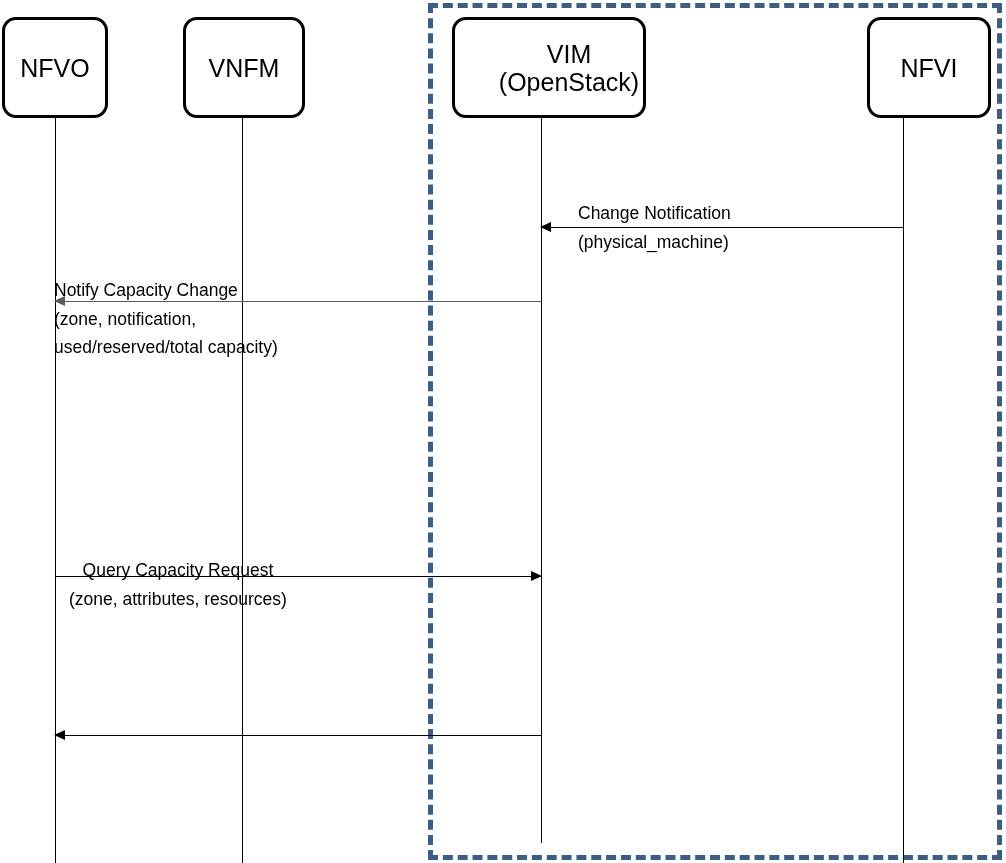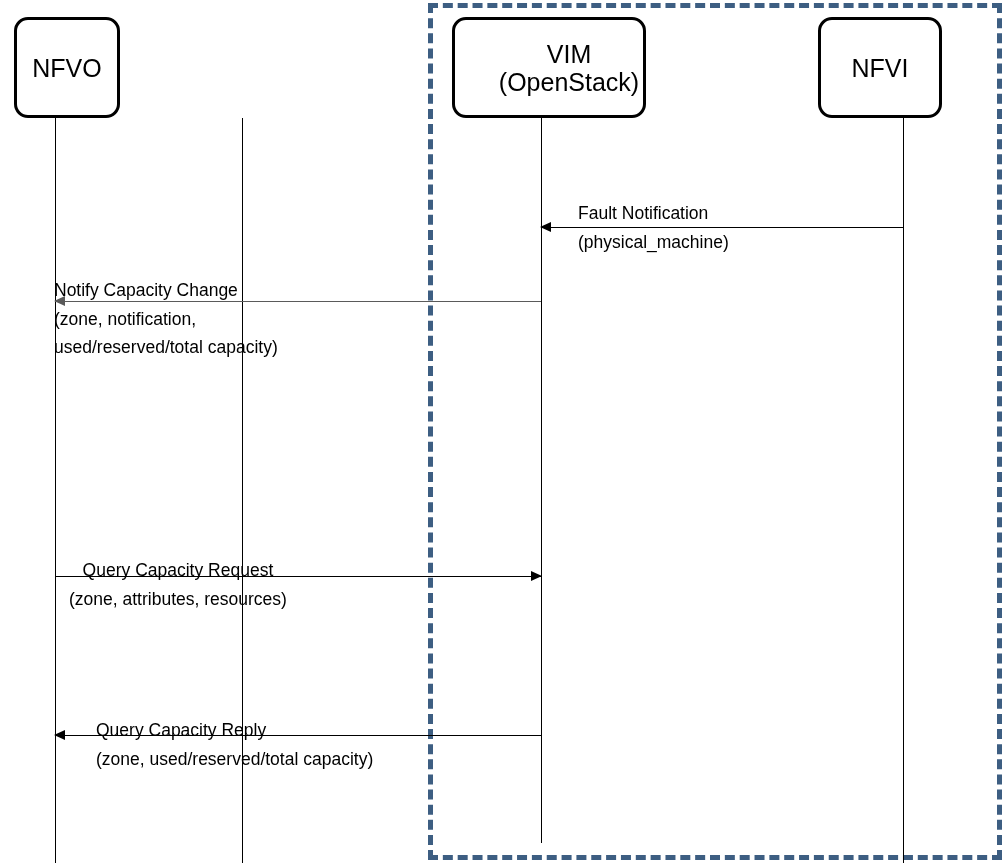--- a/index.html
+++ b/index.html
@@ -115,7 +115,7 @@
   <div class="lifeline" id="ll-vim" style="left: 541px; top: 118px; height: 725px;"></div>
   <div class="lifeline" id="ll-nfvi" style="left: 903px; top: 118px; height: 745px;"></div>
 
-  <div class="actor-box" id="ab-nfvo" style="left: 2px; top: 17px; width: 106px; height: 101px; margin-left: 12px;">
+  <div class="actor-box" id="ab-nfvo" style="left: 2px; top: 17px; width: 106px; height: 101px;">
     <span class="actor-label">NFVO</span>
   </div>
   <div class="actor-box" id="ab-vim" style="left: 452px; top: 17px; width: 194px; height: 101px; padding-left: 40px;">

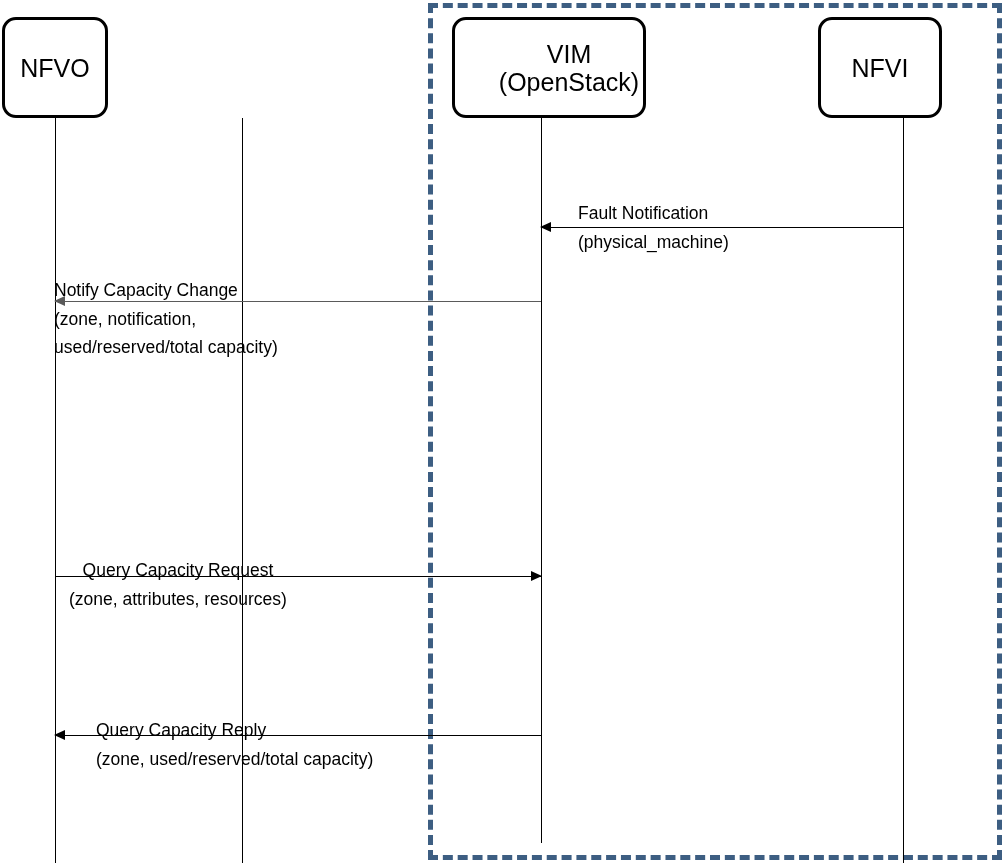--- a/index.html
+++ b/index.html
@@ -118,6 +118,9 @@
   <div class="actor-box" id="ab-nfvo" style="left: 2px; top: 17px; width: 106px; height: 101px;">
     <span class="actor-label">NFVO</span>
   </div>
+  <div class="actor-box" id="ab-vnfm" style="left: 183px; top: 17px; width: 122px; height: 101px;">
+    <span class="actor-label">VNFM</span>
+  </div>
   <div class="actor-box" id="ab-vim" style="left: 452px; top: 17px; width: 194px; height: 101px; padding-left: 40px;">
     <span class="actor-label">VIM
 (OpenStack)</span>

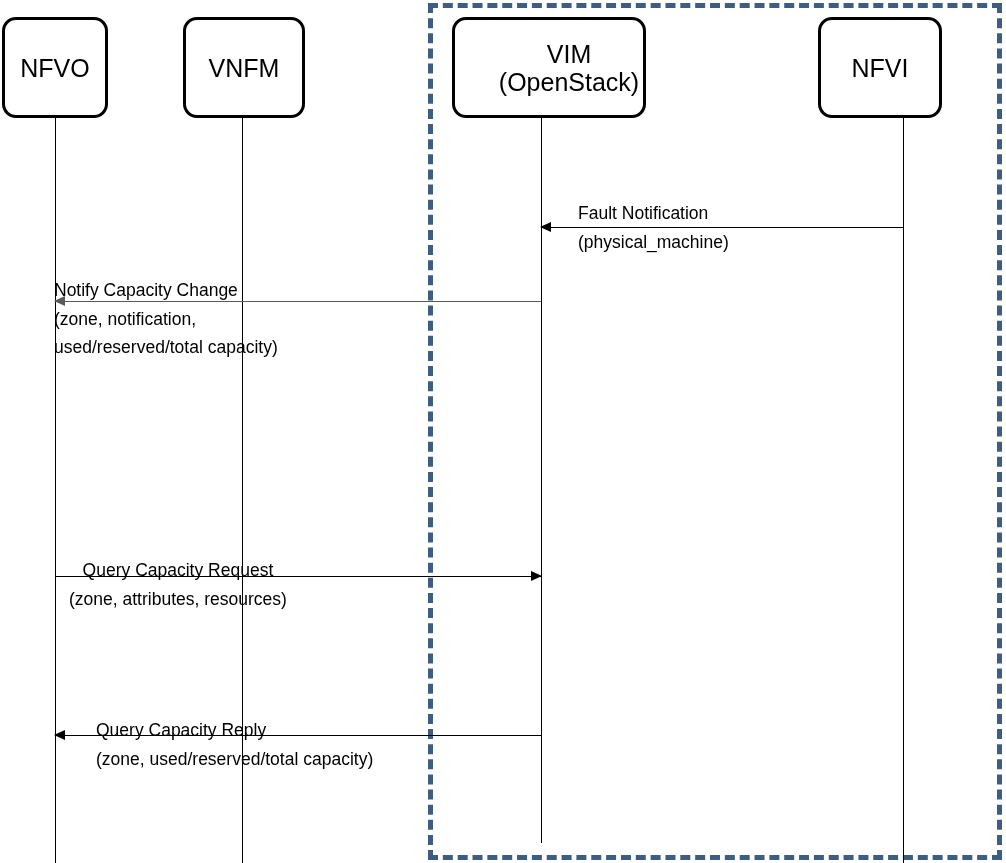--- a/index.html
+++ b/index.html
@@ -125,7 +125,7 @@
     <span class="actor-label">VIM
 (OpenStack)</span>
   </div>
-  <div class="actor-box" id="ab-nfvi" style="left: 818px; top: 17px; width: 124px; height: 101px;">
+  <div class="actor-box" id="ab-nfvi" style="left: 867px; top: 17px; width: 124px; height: 101px;">
     <span class="actor-label">NFVI</span>
   </div>
 

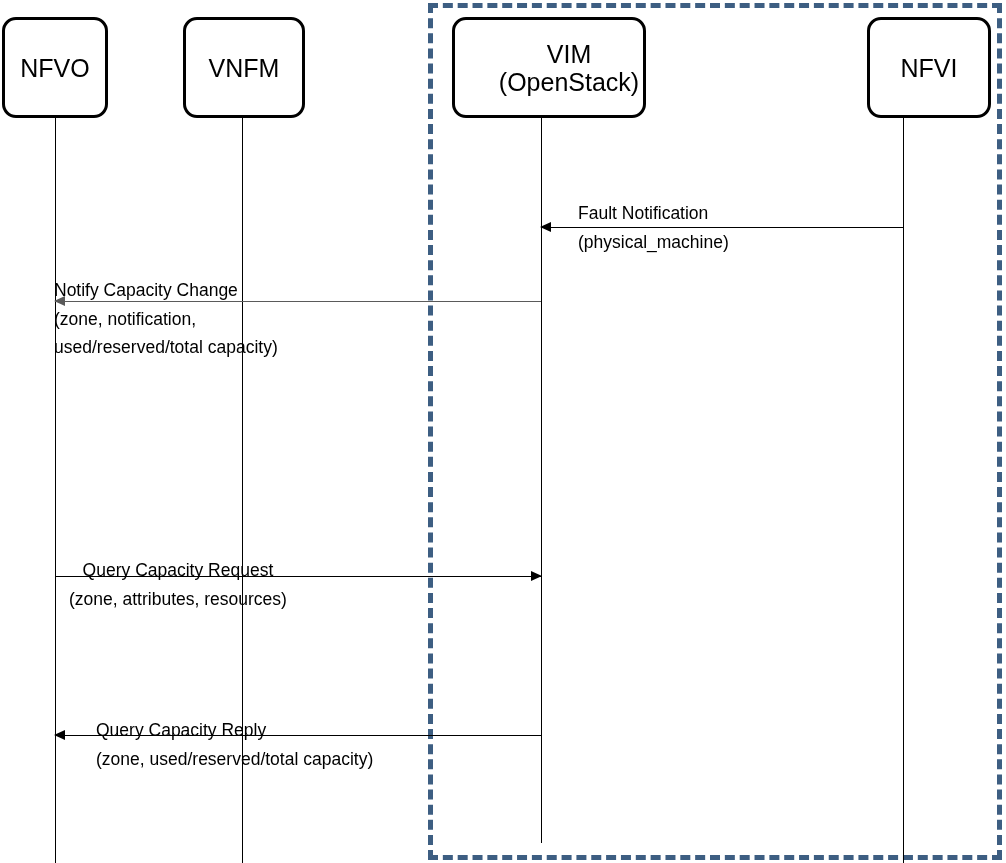--- a/index.html
+++ b/index.html
@@ -133,7 +133,7 @@
     <div class="shaft" style="border-top-color: rgb(0, 0, 0);"></div>
     <div class="head" style="border-right-color: rgb(0, 0, 0);"></div>
   </div>
-  <div class="msg-text" id="txt-0" style="left: 578px; top: 199px; color: rgb(0, 0, 0);">Fault Notification
+  <div class="msg-text" id="txt-0" style="left: 578px; top: 199px; color: rgb(0, 0, 0);">Change Notification
 (physical_machine)</div>
 
   <div class="msg to-left" id="msg-1" style="left: 55px; top: 301px; width: 486px;">

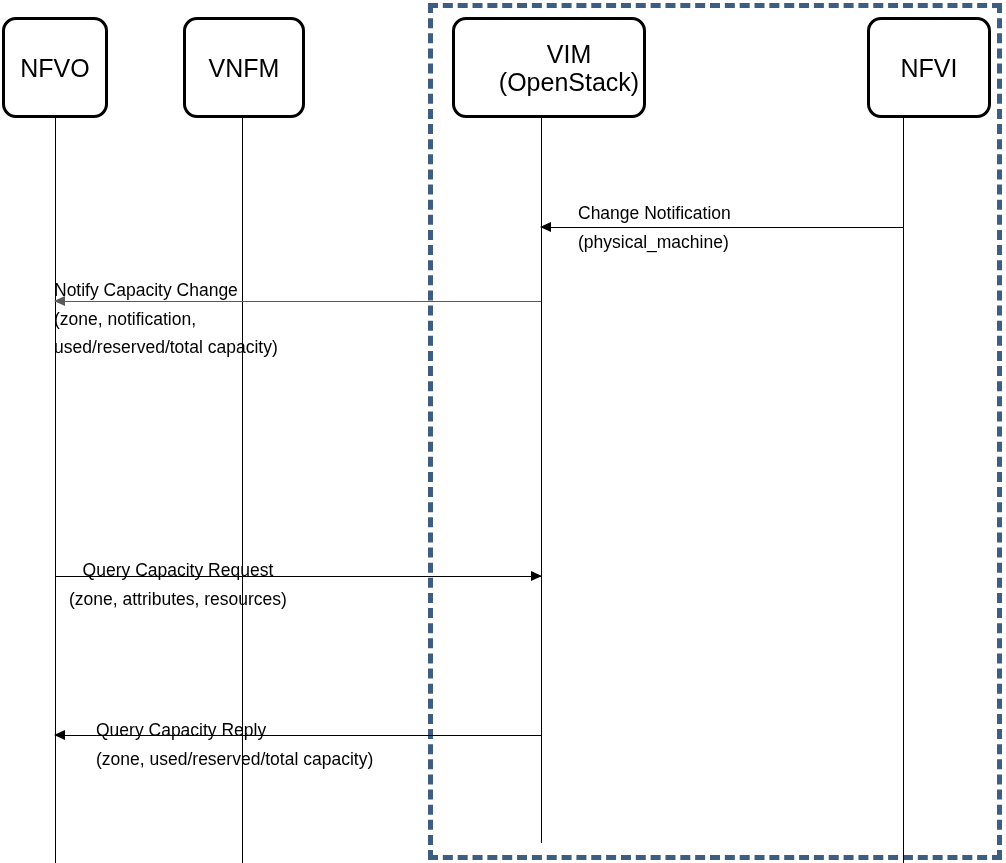--- a/index.html
+++ b/index.html
@@ -155,8 +155,6 @@
     <div class="shaft" style="border-top-color: rgb(0, 0, 0);"></div>
     <div class="head" style="border-right-color: rgb(0, 0, 0);"></div>
   </div>
-  <div class="msg-text" id="txt-3" style="left: 96px; top: 716px; color: rgb(0, 0, 0);">Query Capacity Reply
-(zone, used/reserved/total  capacity)</div>
 
 </div>
 

